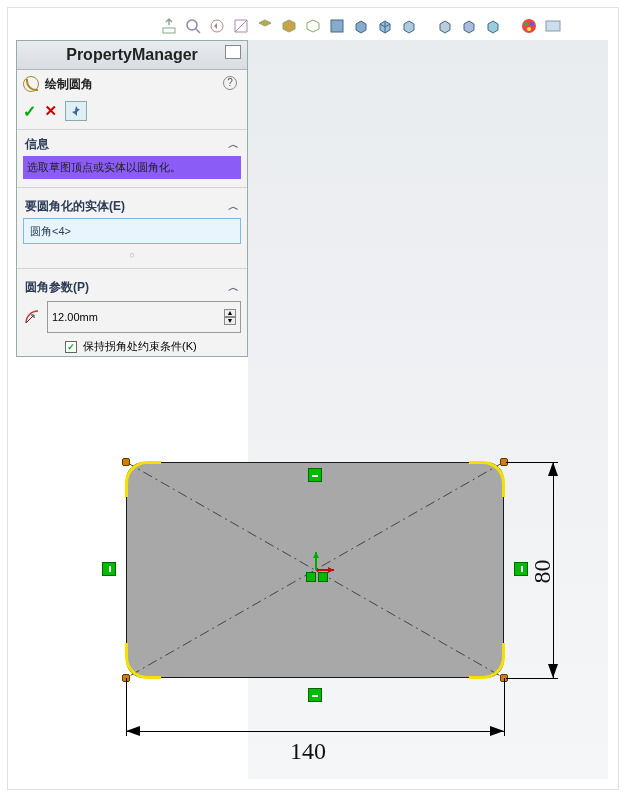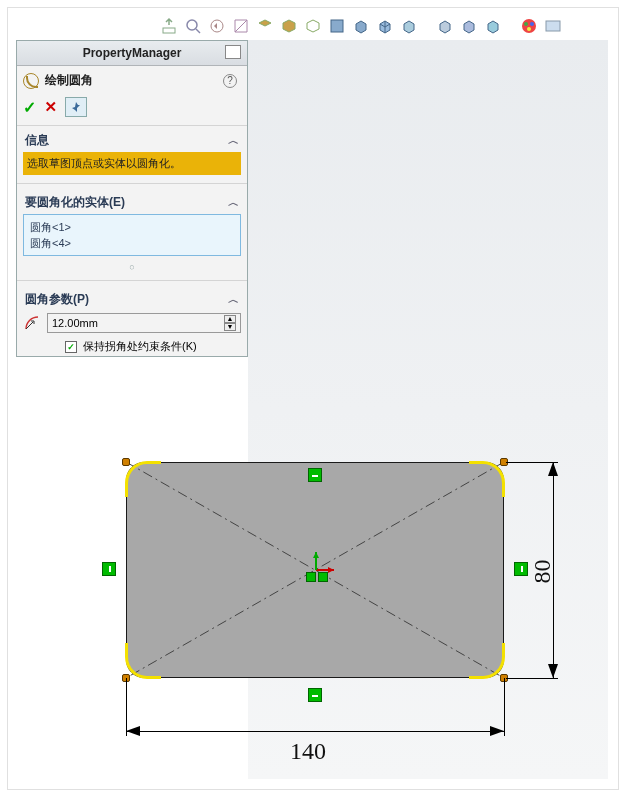--- a/index.html
+++ b/index.html
@@ -9,7 +9,7 @@
 .toolbar .ico { width: 18px; height: 18px; display: inline-block; }
 
 .panel { position: absolute; top: 40px; left: 16px; width: 232px; border: 1px solid #9aa; background: #f3f3f3; }
-.pm-header { background: linear-gradient(#e8ecef,#d9dde2); border-bottom: 1px solid #b0b4b8; font-size: 12px; font-weight: bold; color: #222; text-align: center; padding: 5px 4px; position: relative; }
+.pm-header { background: linear-gradient(#e8ecef,#d9dde2); border-bottom: 1px solid #b0b4b8; font-size: 16px; font-weight: bold; color: #222; text-align: center; padding: 5px 4px; position: relative; }
 .pm-pin { position: absolute; right: 6px; top: 4px; width: 16px; height: 14px; border: 1px solid #888; background: #fff; }
 
 .title-row { display: flex; align-items: center; padding: 6px 6px 4px 6px; font-size: 12px; color: #222; }

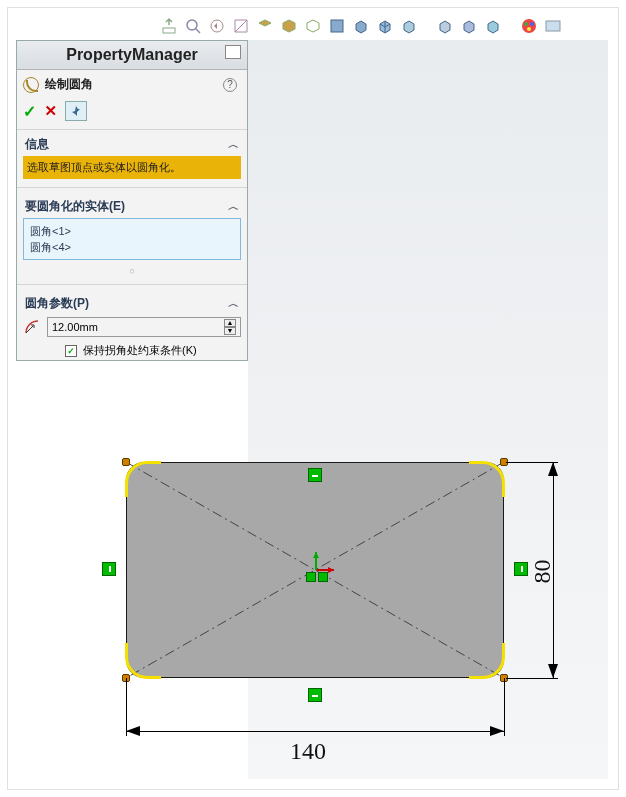--- a/index.html
+++ b/index.html
@@ -12,7 +12,7 @@
 .pm-header { background: linear-gradient(#e8ecef,#d9dde2); border-bottom: 1px solid #b0b4b8; font-size: 16px; font-weight: bold; color: #222; text-align: center; padding: 5px 4px; position: relative; }
 .pm-pin { position: absolute; right: 6px; top: 4px; width: 16px; height: 14px; border: 1px solid #888; background: #fff; }
 
-.title-row { display: flex; align-items: center; padding: 6px 6px 4px 6px; font-size: 12px; color: #222; }
+.title-row { display: flex; padding: 6px 6px 4px 6px; font-size: 12px; color: #222; }
 .title-row .t-ico { width: 16px; height: 16px; margin-right: 6px; border-radius: 50%; border: 1px solid #a8862a; position: relative; }
 .title-row .t-ico::after { content: ""; position: absolute; left: 2px; top: 2px; width: 10px; height: 10px; border-left: 2px solid #a8862a; border-bottom: 2px solid #a8862a; border-radius: 0 0 0 10px; }
 .help { position: absolute; right: 10px; width: 14px; height: 14px; border: 1px solid #888; border-radius: 50%; color: #555; font-size: 10px; line-height: 12px; text-align: center; }

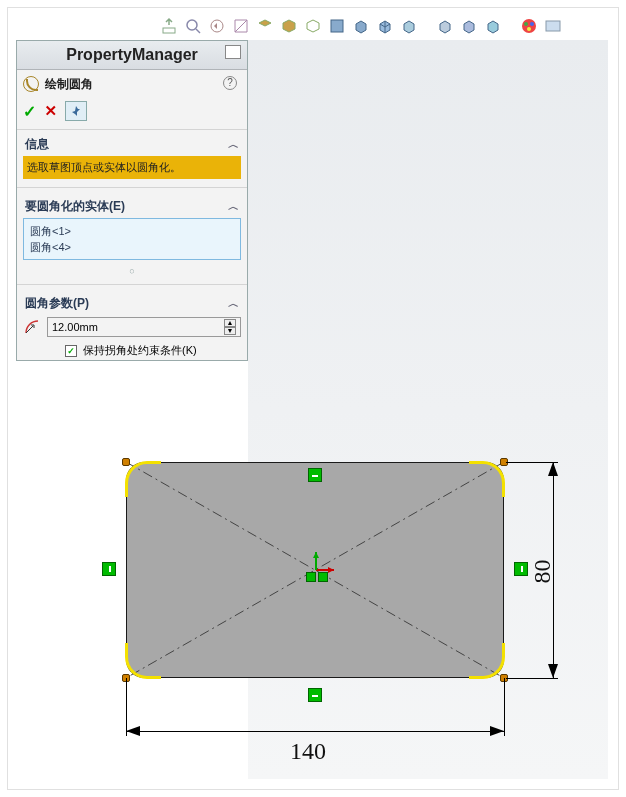--- a/index.html
+++ b/index.html
@@ -25,7 +25,7 @@
 
 .section-h { display: flex; justify-content: space-between; align-items: center; padding: 6px 8px 3px 8px; font-size: 12px; color: #2a3b55; font-weight: bold; }
 .chev { color: #667; font-size: 11px; }
-.info-body { margin: 0 6px 8px 6px; padding: 4px 4px; font-size: 11px; background: #eab308; border: 0; color: #222; }
+.info-body { margin: 0 6px 8px 6px; padding: 4px 4px; font-size: 11px; background: #8b5cf6; border: 0; color: #222; }
 
 .hr { height: 1px; background: #d4d4d4; margin: 2px 0 4px 0; }
 

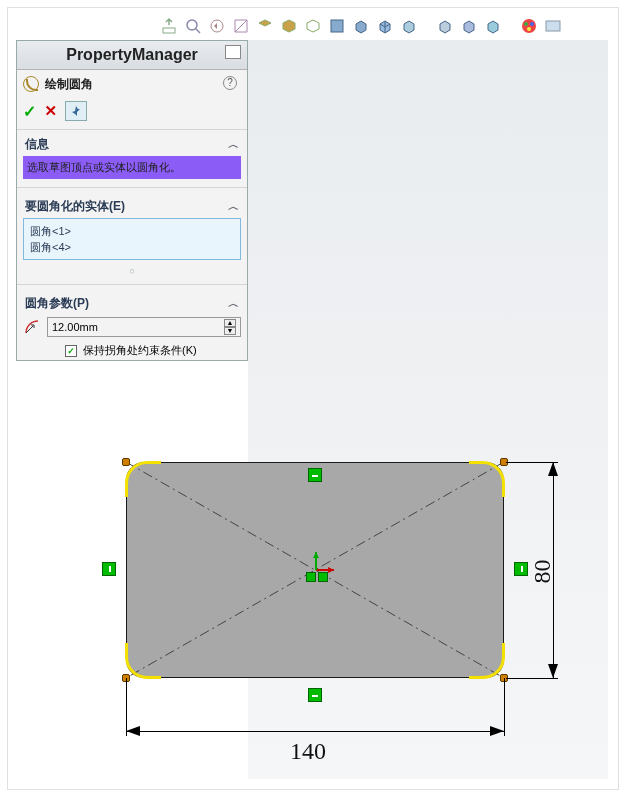--- a/index.html
+++ b/index.html
@@ -173,7 +173,6 @@
     <span class="chev">︿</span>
   </div>
   <div class="entity-list">
-    <div>圆角&lt;1&gt;</div>
     <div>圆角&lt;4&gt;</div>
   </div>
   <div class="dots">○</div>

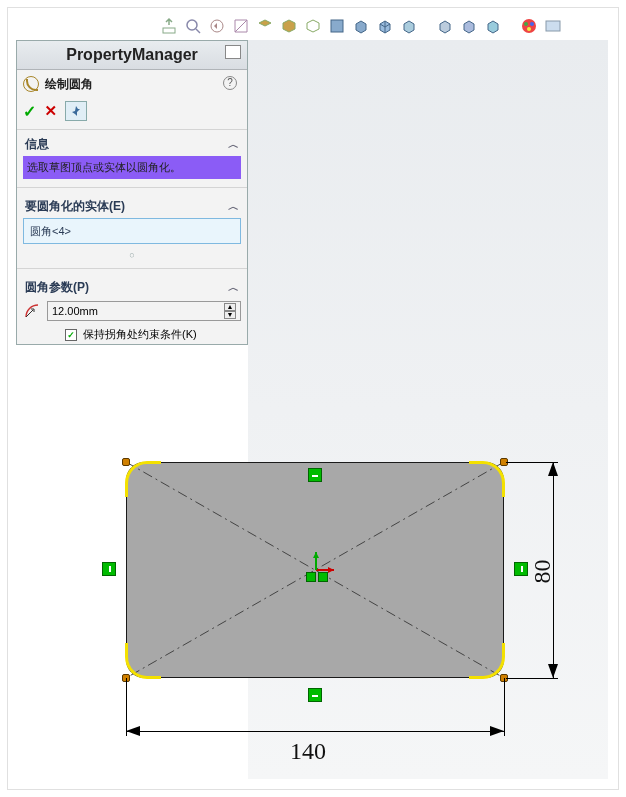--- a/index.html
+++ b/index.html
@@ -36,7 +36,7 @@
 
 .param-row { display: flex; align-items: center; padding: 2px 6px; gap: 6px; }
 .radius-ico { width: 18px; height: 18px; }
-.radius-input { flex: 1; height: 20px; font-size: 11px; padding: 2px 4px; border: 1px solid #999; display: flex; align-items: center; justify-content: space-between; }
+.radius-input { flex: 1; height: 32px; font-size: 11px; padding: 2px 4px; border: 1px solid #999; display: flex; align-items: center; justify-content: space-between; }
 .spin { width: 12px; display: flex; flex-direction: column; }
 .spin div { height: 8px; border: 1px solid #888; font-size: 7px; line-height: 6px; text-align: center; background: #eee; }
 

